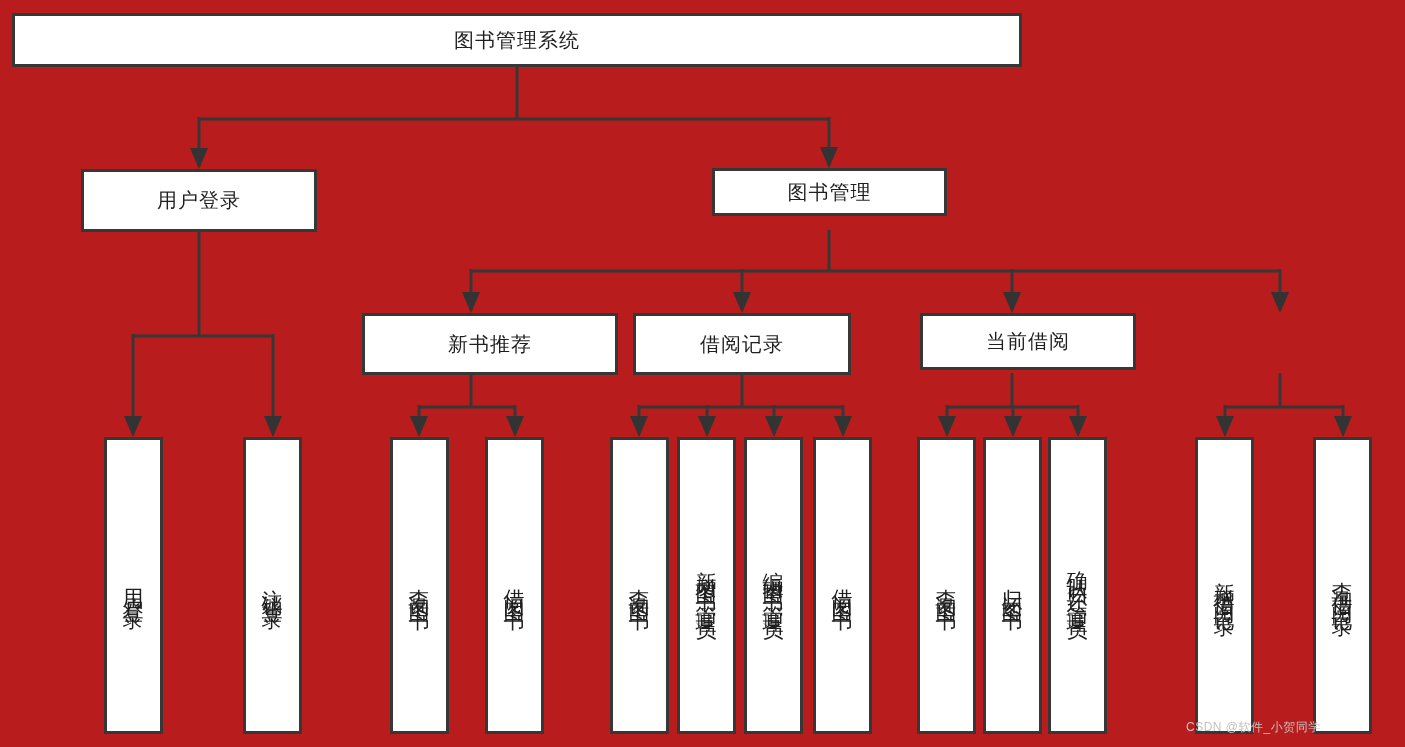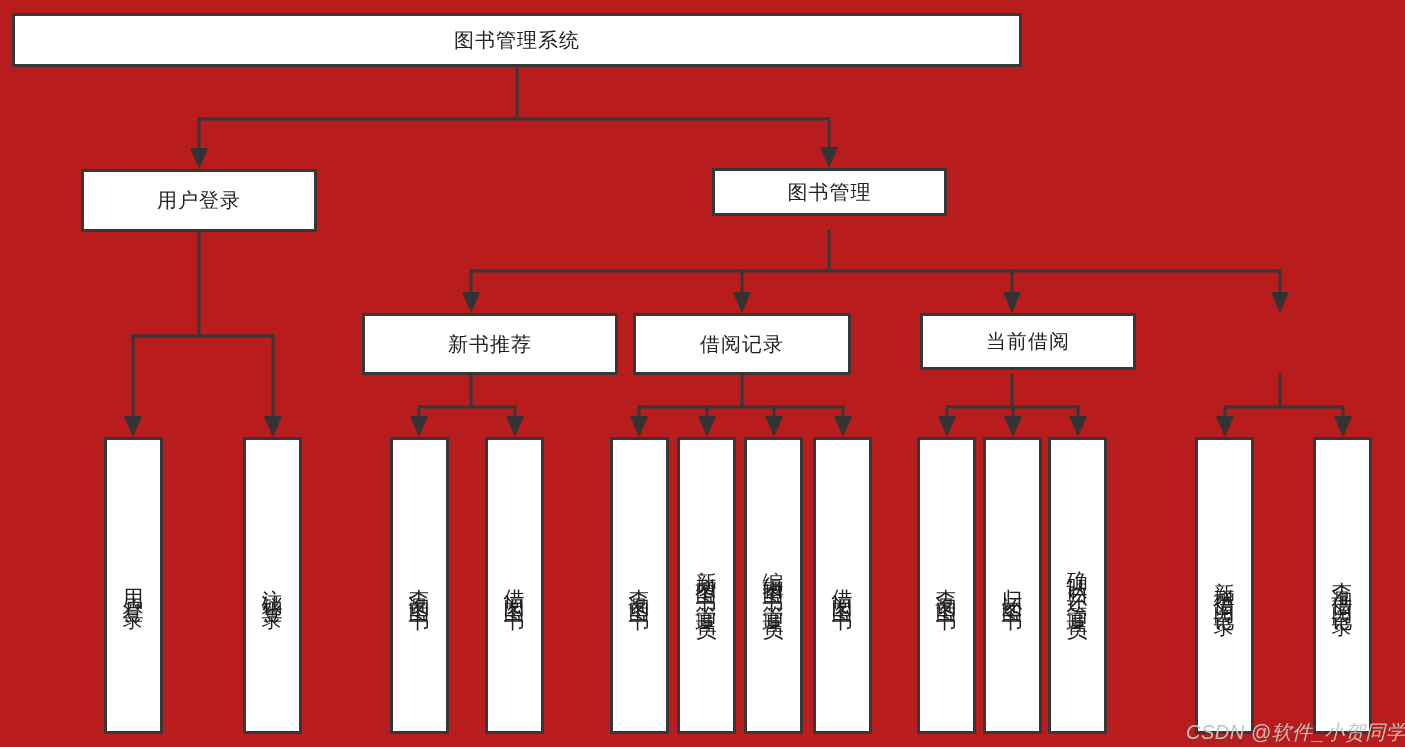--- a/index.html
+++ b/index.html
@@ -55,12 +55,11 @@
     position: absolute;
     left: 1186px;
     top: 719px;
-    font-size: 20px;
+    font-size: 12px;
     color: #c3c3c3;
     letter-spacing: 0.5px;
     white-space: nowrap;
     z-index: 5;
-    font-style: italic;
   }
 </style>
 </head>

